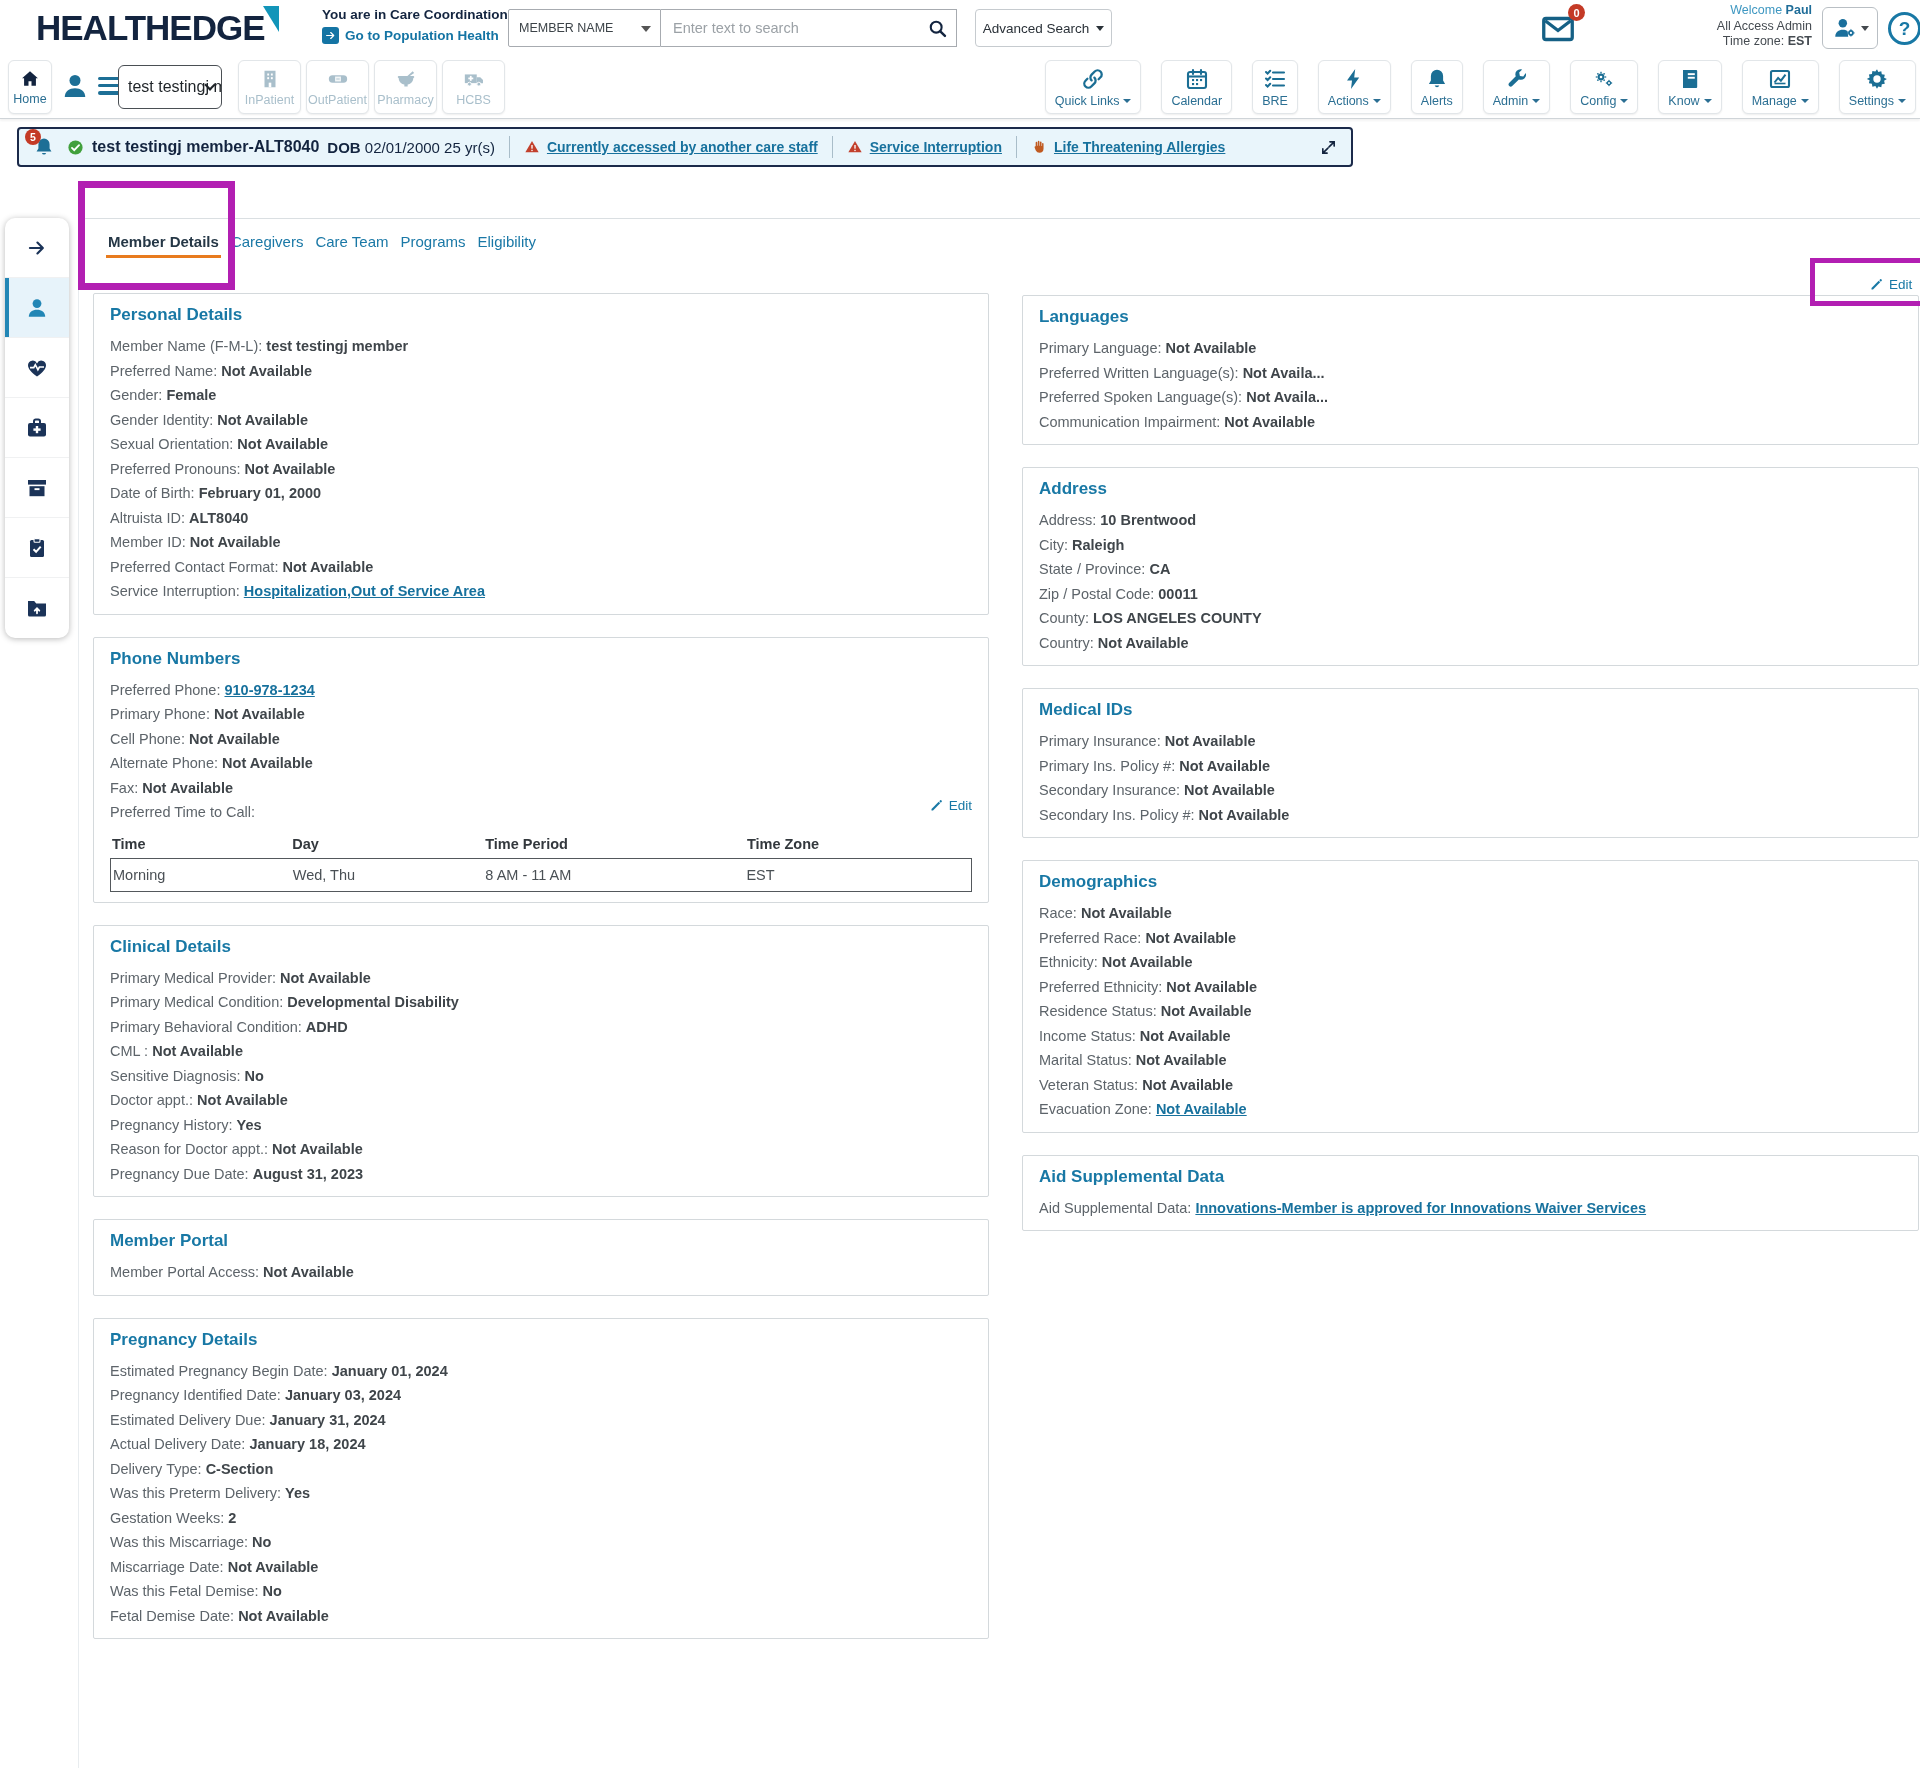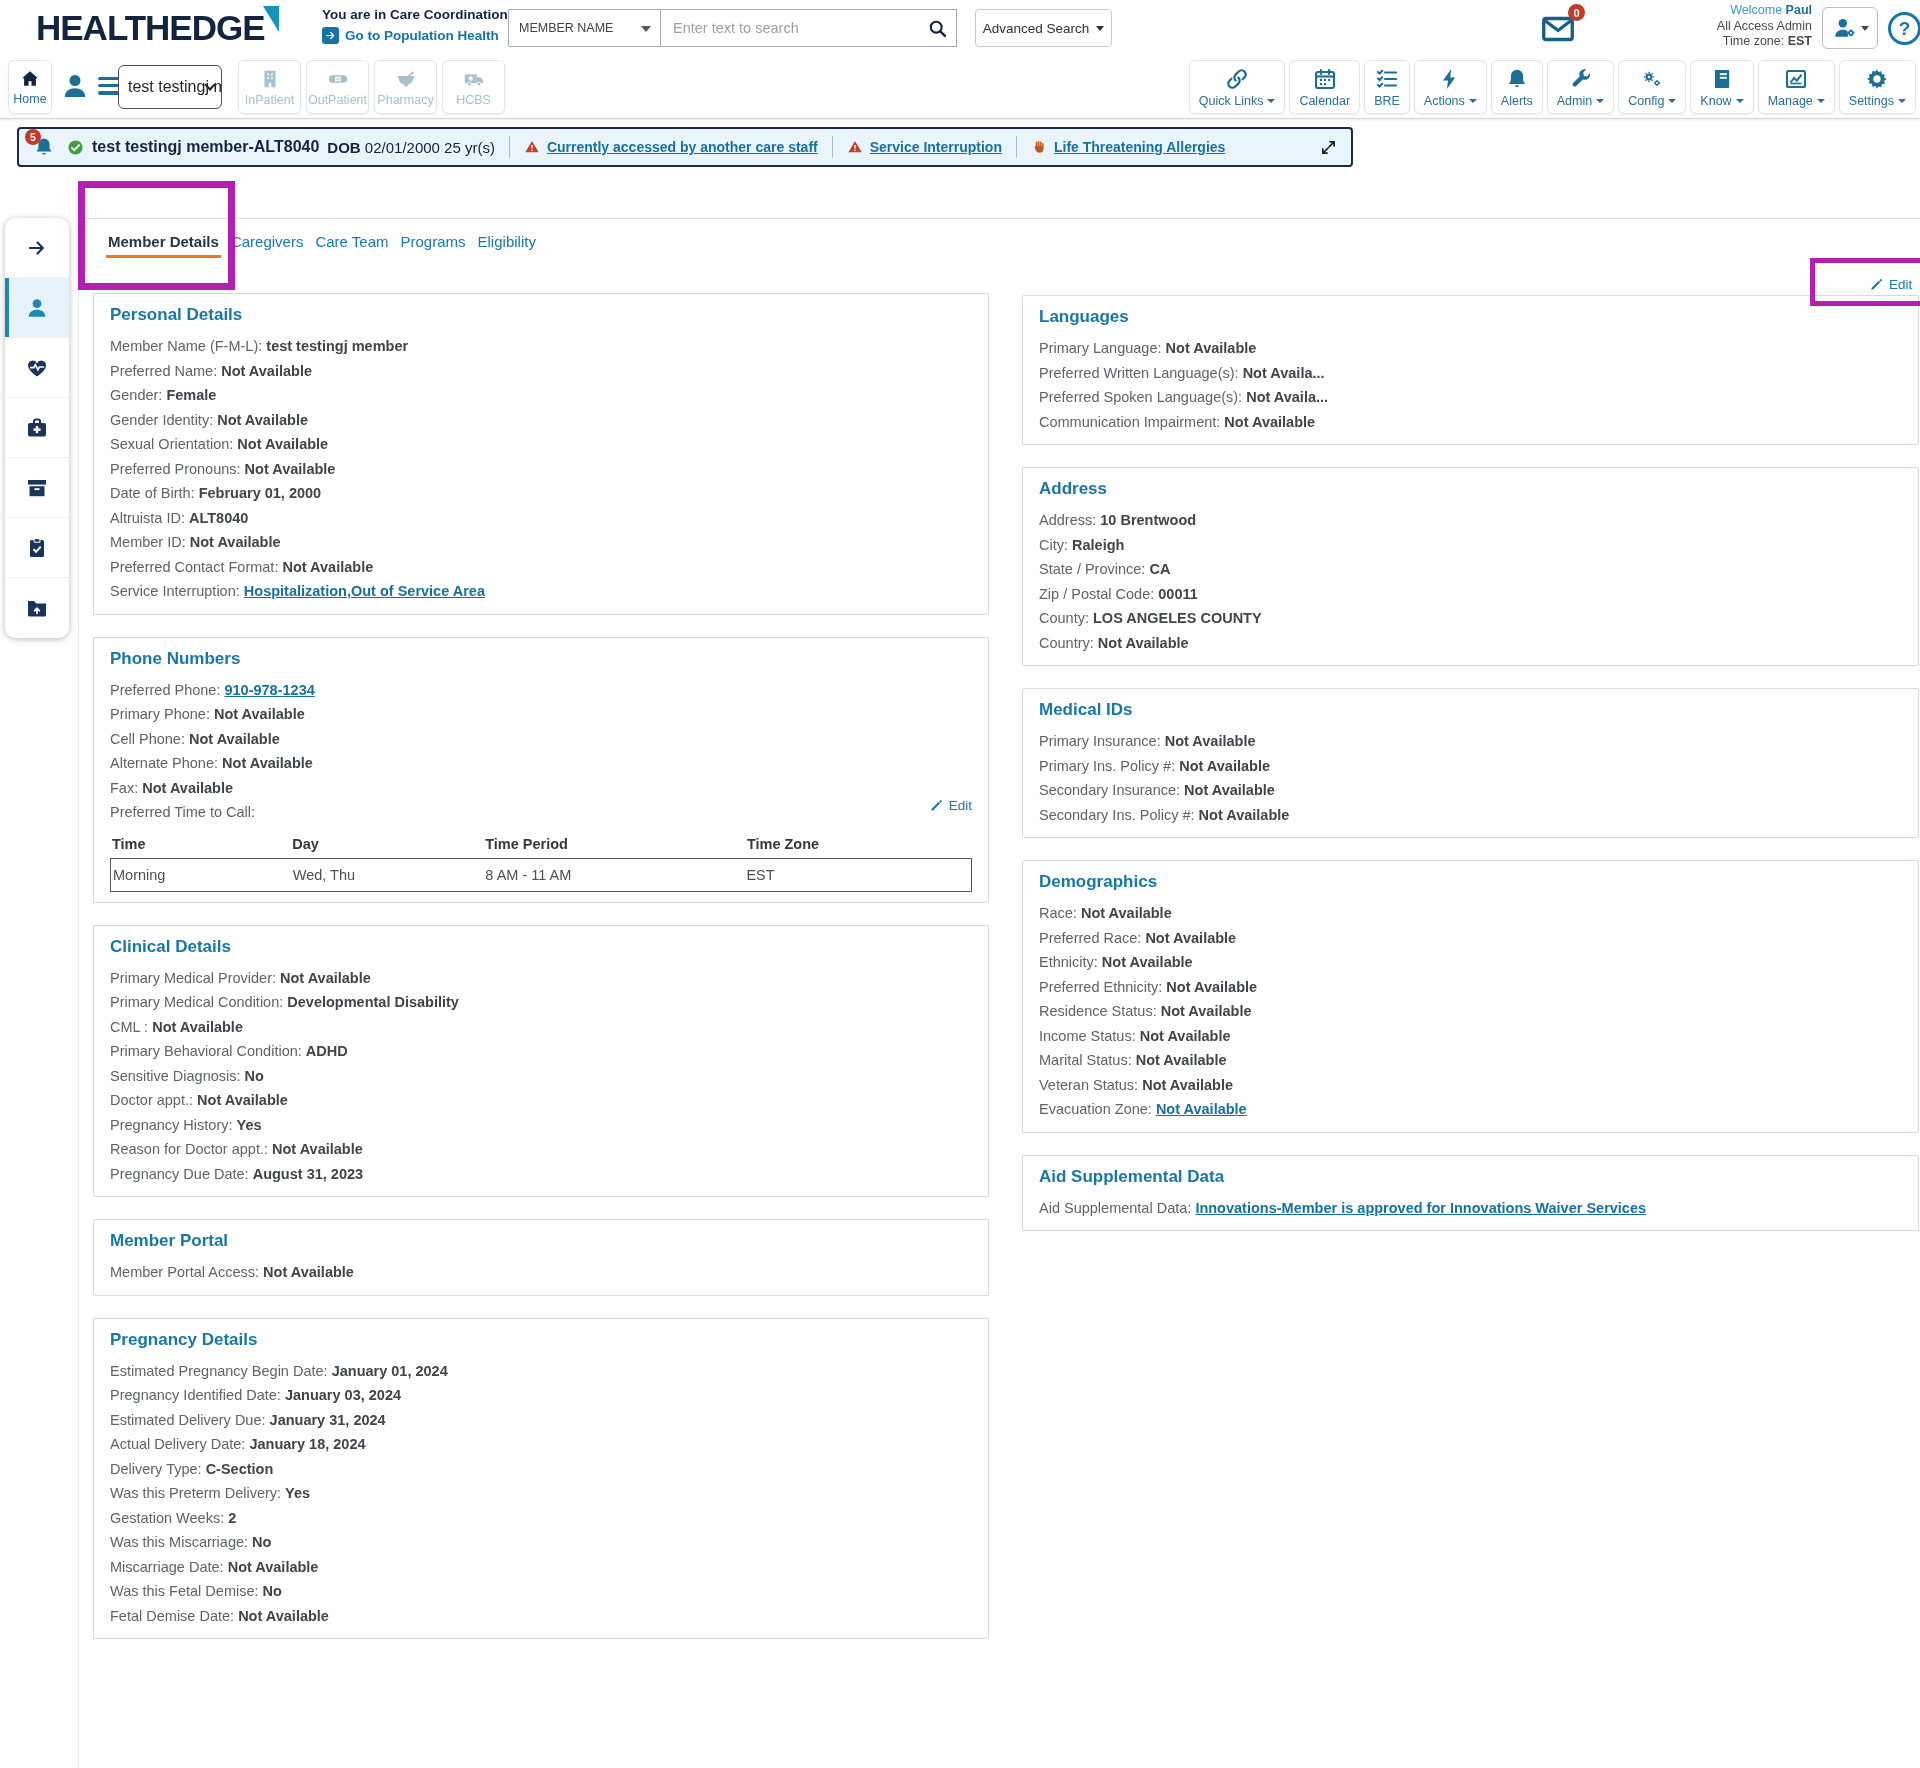--- a/index.html
+++ b/index.html
@@ -48,7 +48,7 @@
   .patient-row { position:absolute; left:238px; top:3px; display:flex; gap:5px; }
   .patient-row .tb-card { width:63px; height:54px; }
   .patient-row .tb-card, .patient-row .lbl { color:#a9bfcb !important; }
-  .action-row { position:absolute; right:4px; top:3px; display:flex; gap:4px;justify-content:space-between; }
+  .action-row { position:absolute; right:4px; top:3px; display:flex; gap:20px;justify-content:space-between; }
   .action-row .tb-card { height:54px; padding:0 9px; color:#1b6e94; }
   .tb-caret { display:inline-block; width:0; height:0; border-left:4px solid transparent; border-right:4px solid transparent; border-top:4.5px solid #2b6f93; margin-left:4px; vertical-align:middle; }
 

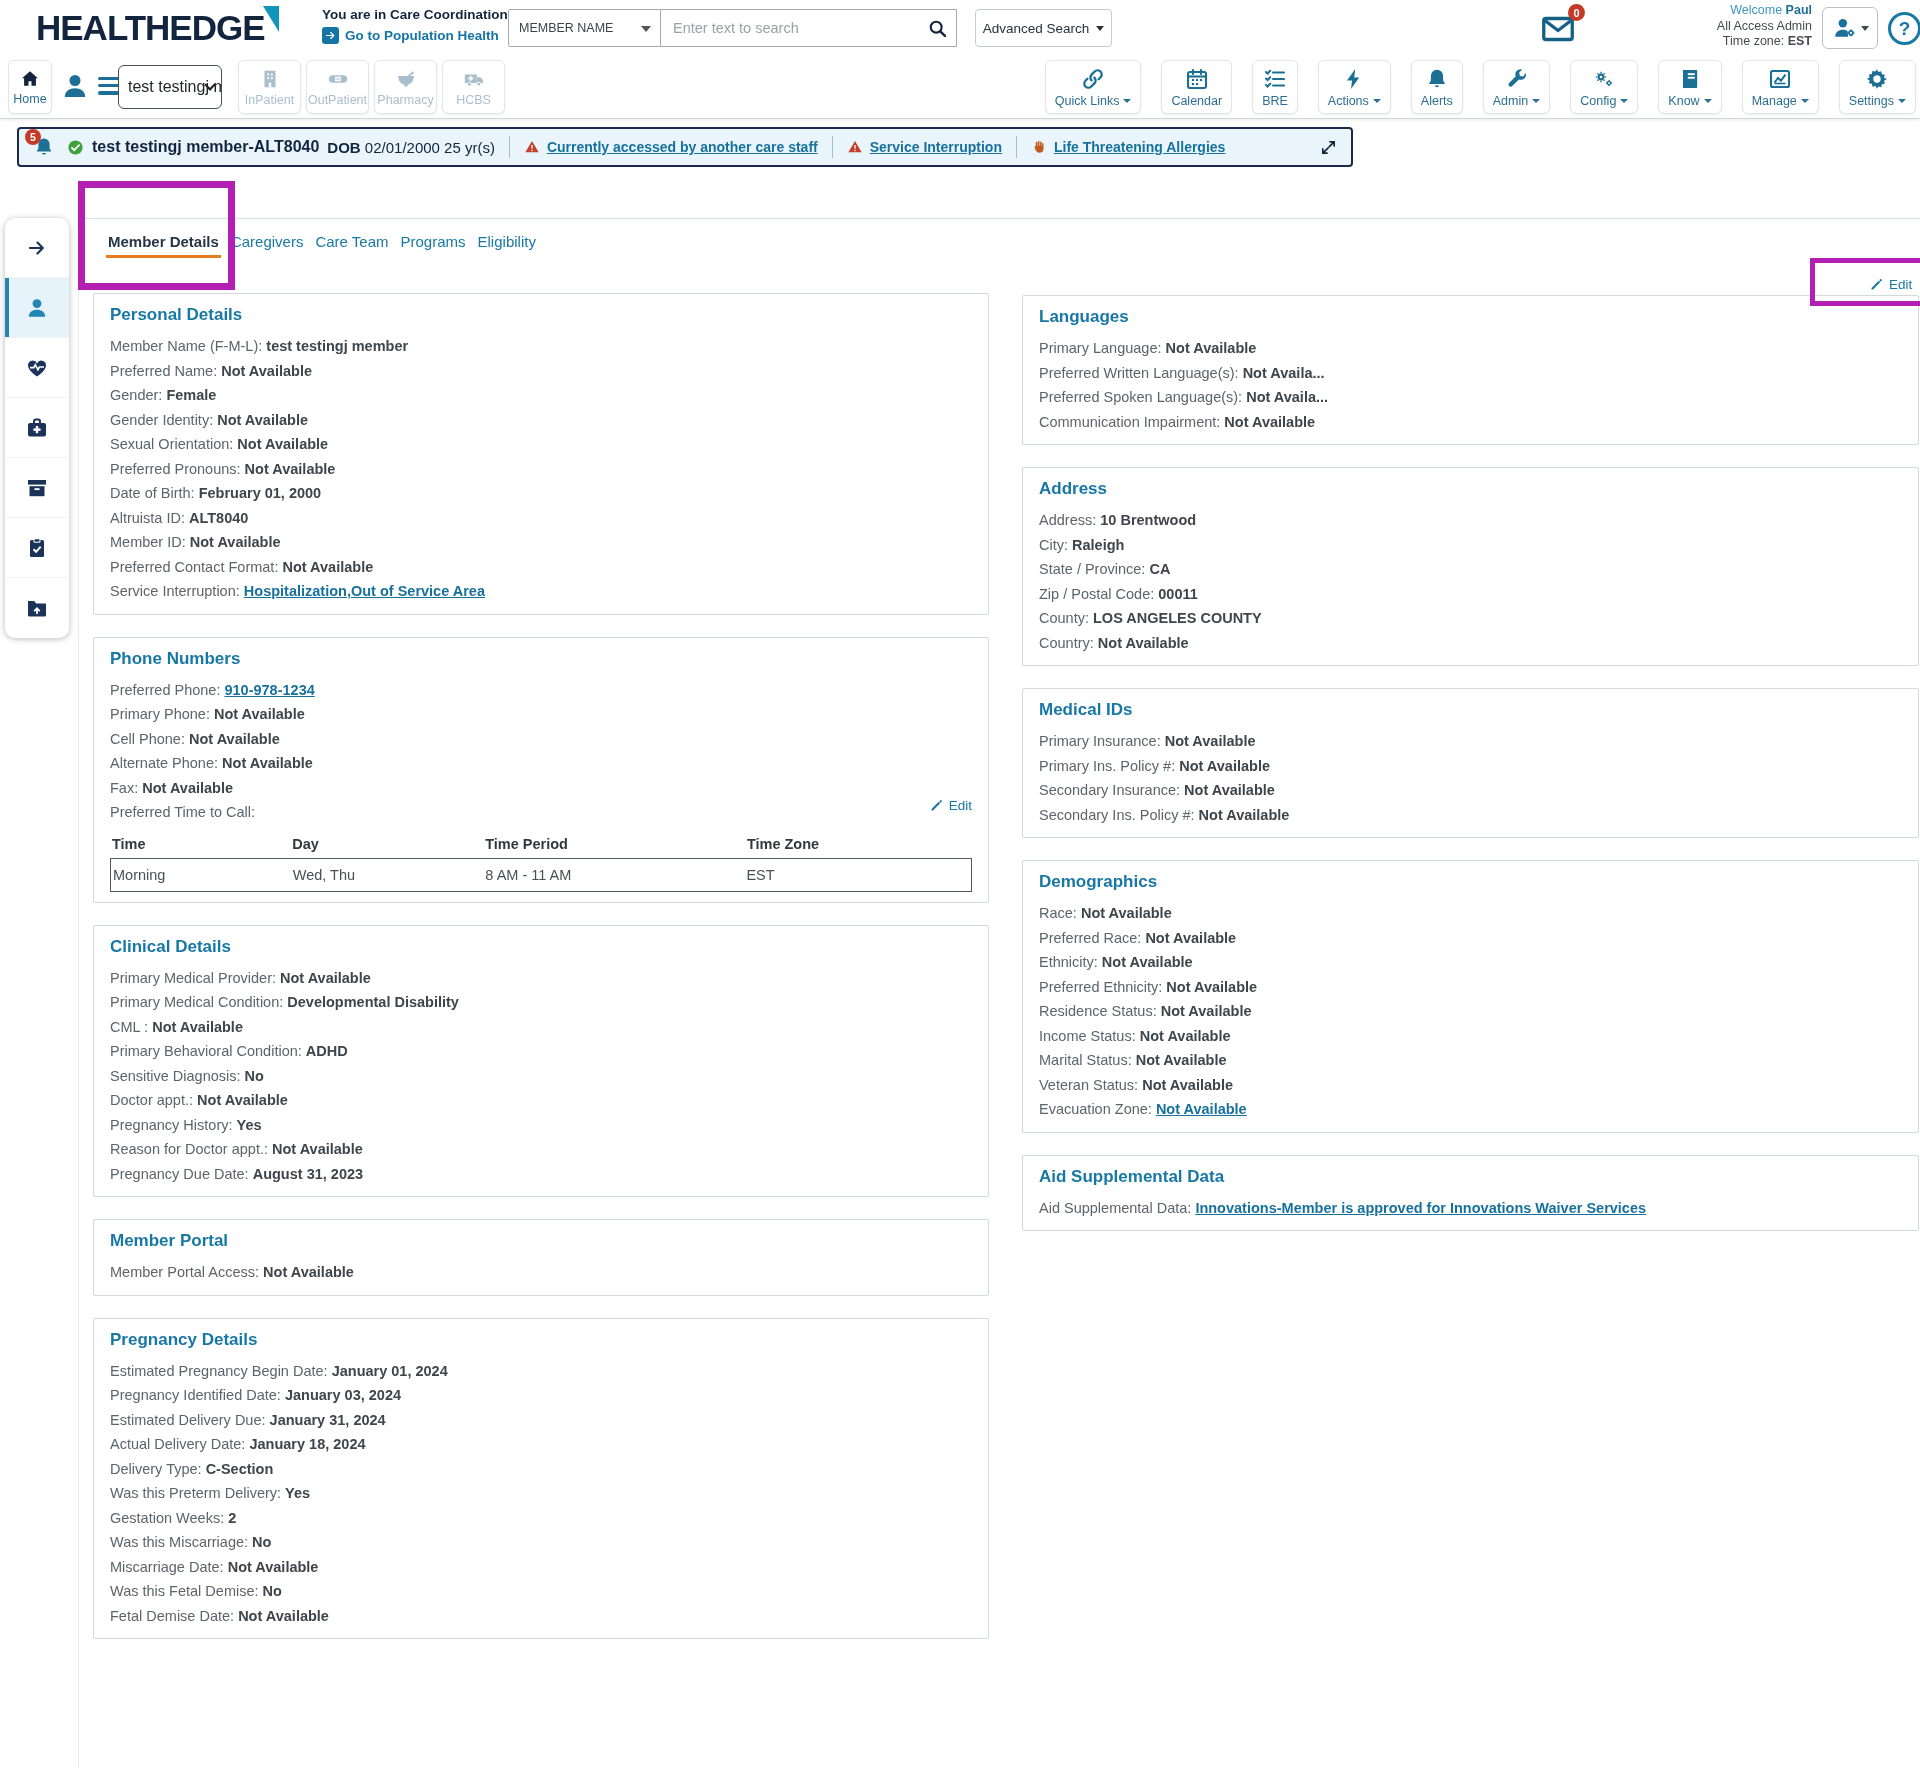--- a/index.html
+++ b/index.html
@@ -552,8 +552,8 @@
           <div class="panel-title">Clinical Details</div>
           <div class="row"><span class="lbl">Primary Medical Provider: </span><b>Not Available</b></div>
           <div class="row"><span class="lbl">Primary Medical Condition: </span><b>Developmental Disability</b></div>
+          <div class="row"><span class="lbl">Primary Behavioral Condition: </span><b>ADHD</b></div>
           <div class="row"><span class="lbl">CML : </span><b>Not Available</b></div>
-          <div class="row"><span class="lbl">Primary Behavioral Condition: </span><b>ADHD</b></div>
           <div class="row"><span class="lbl">Sensitive Diagnosis: </span><b>No</b></div>
           <div class="row"><span class="lbl">Doctor appt.: </span><b>Not Available</b></div>
           <div class="row"><span class="lbl">Pregnancy History: </span><b>Yes</b></div>

